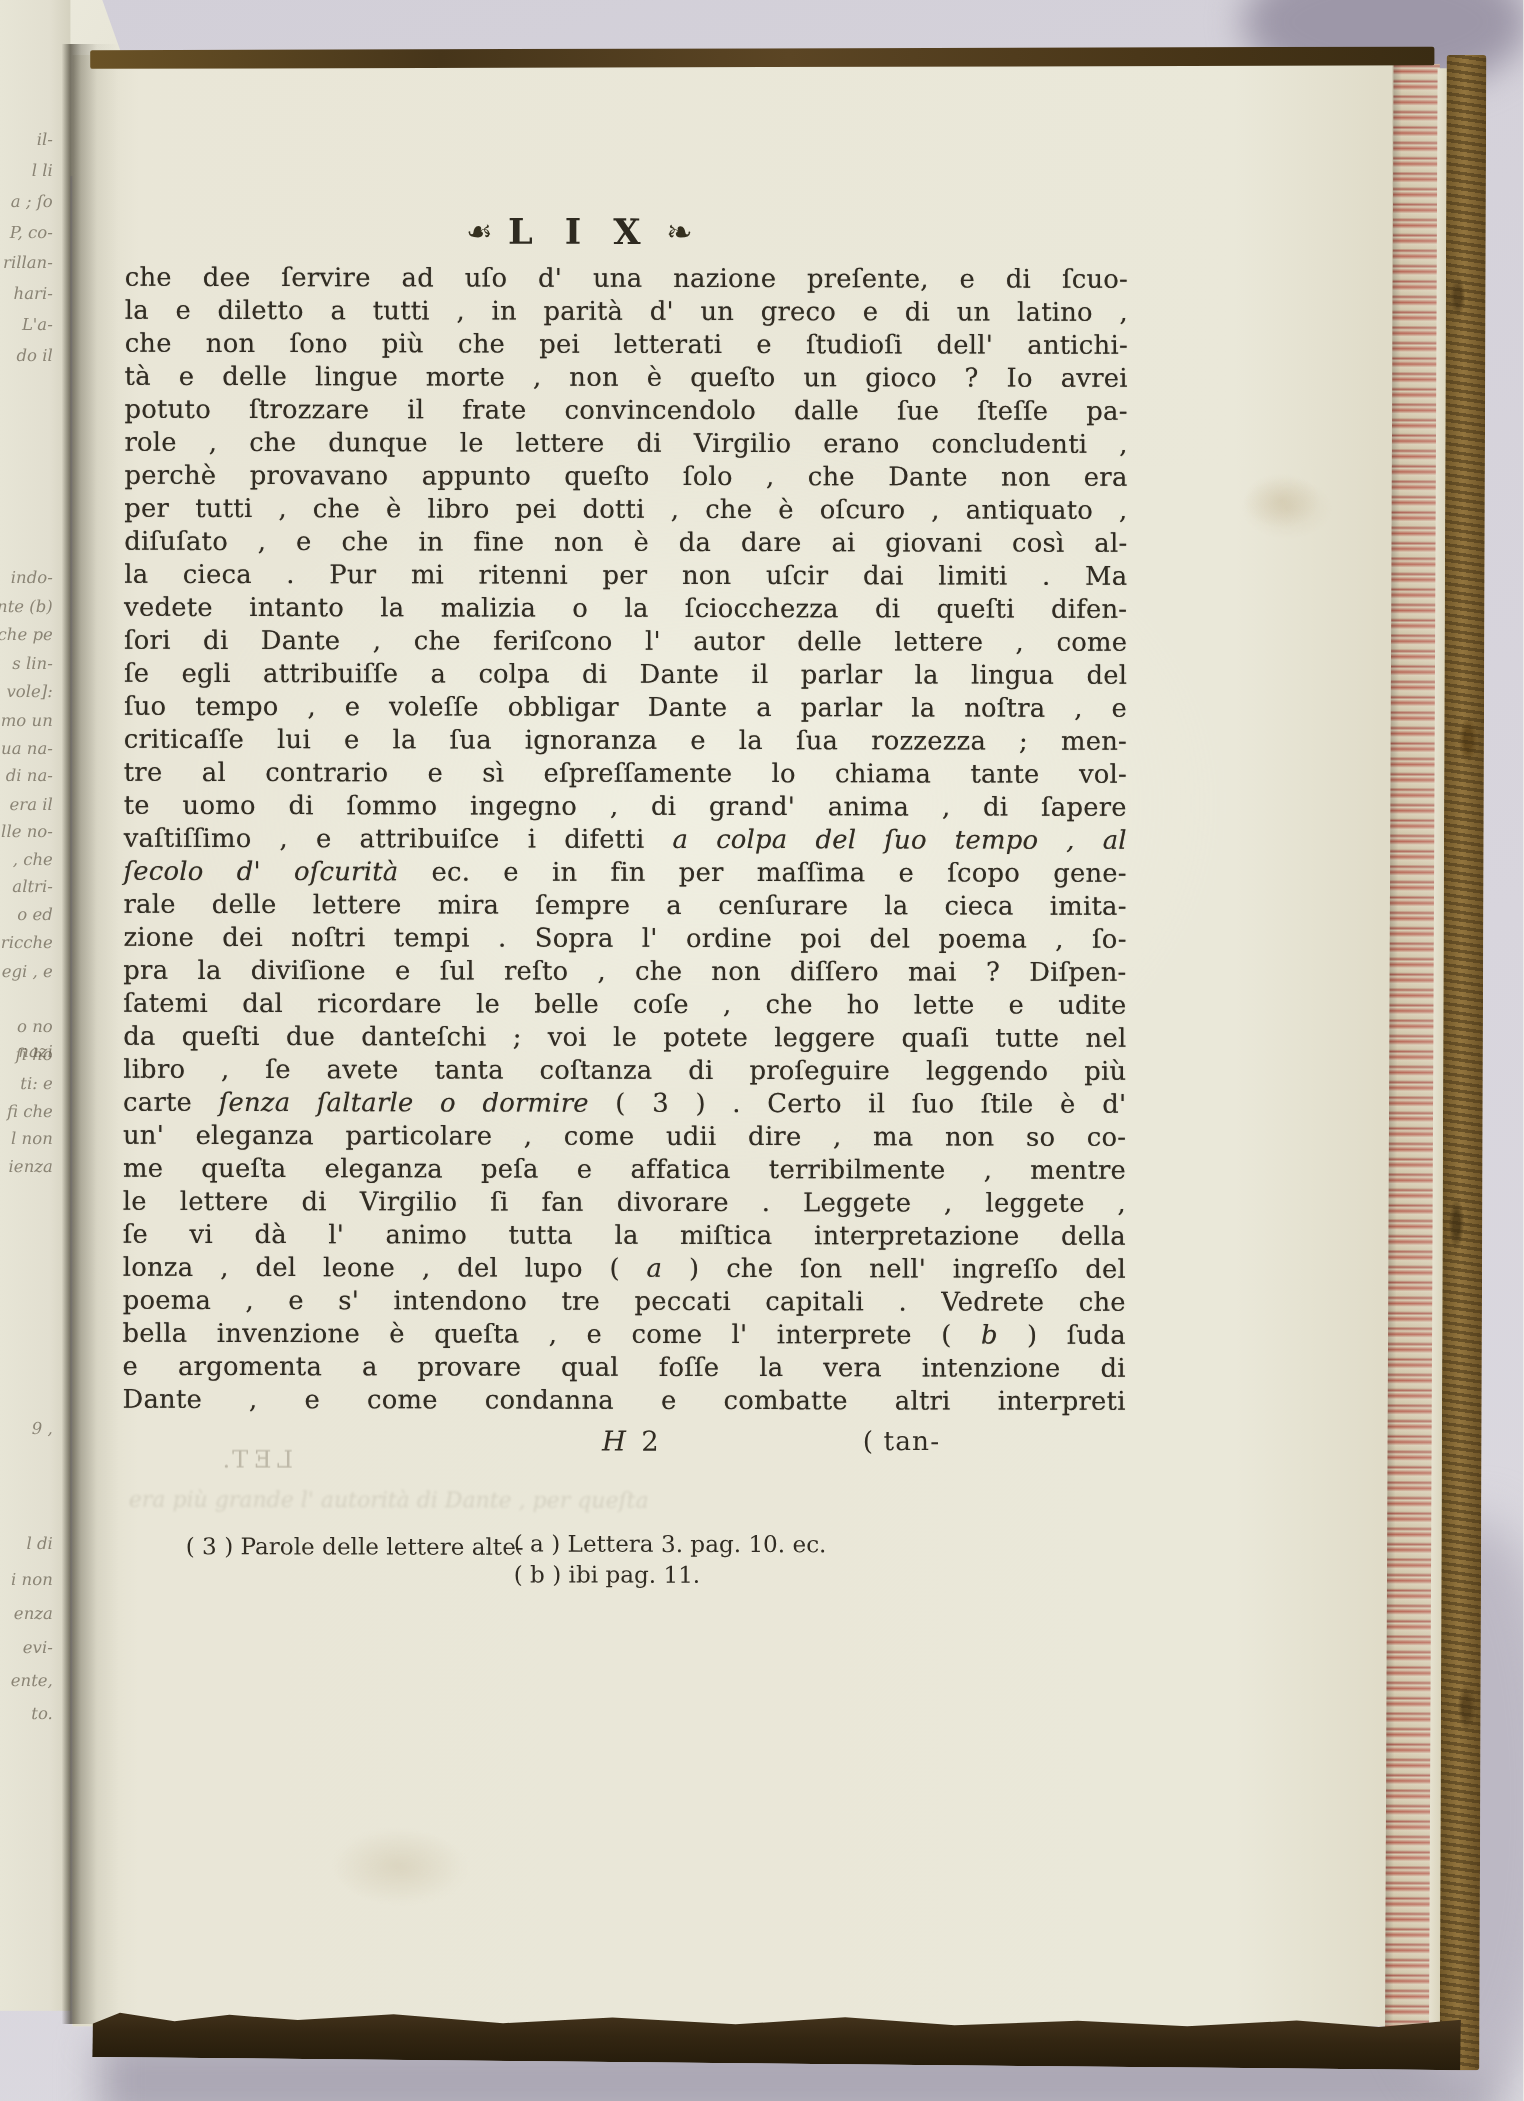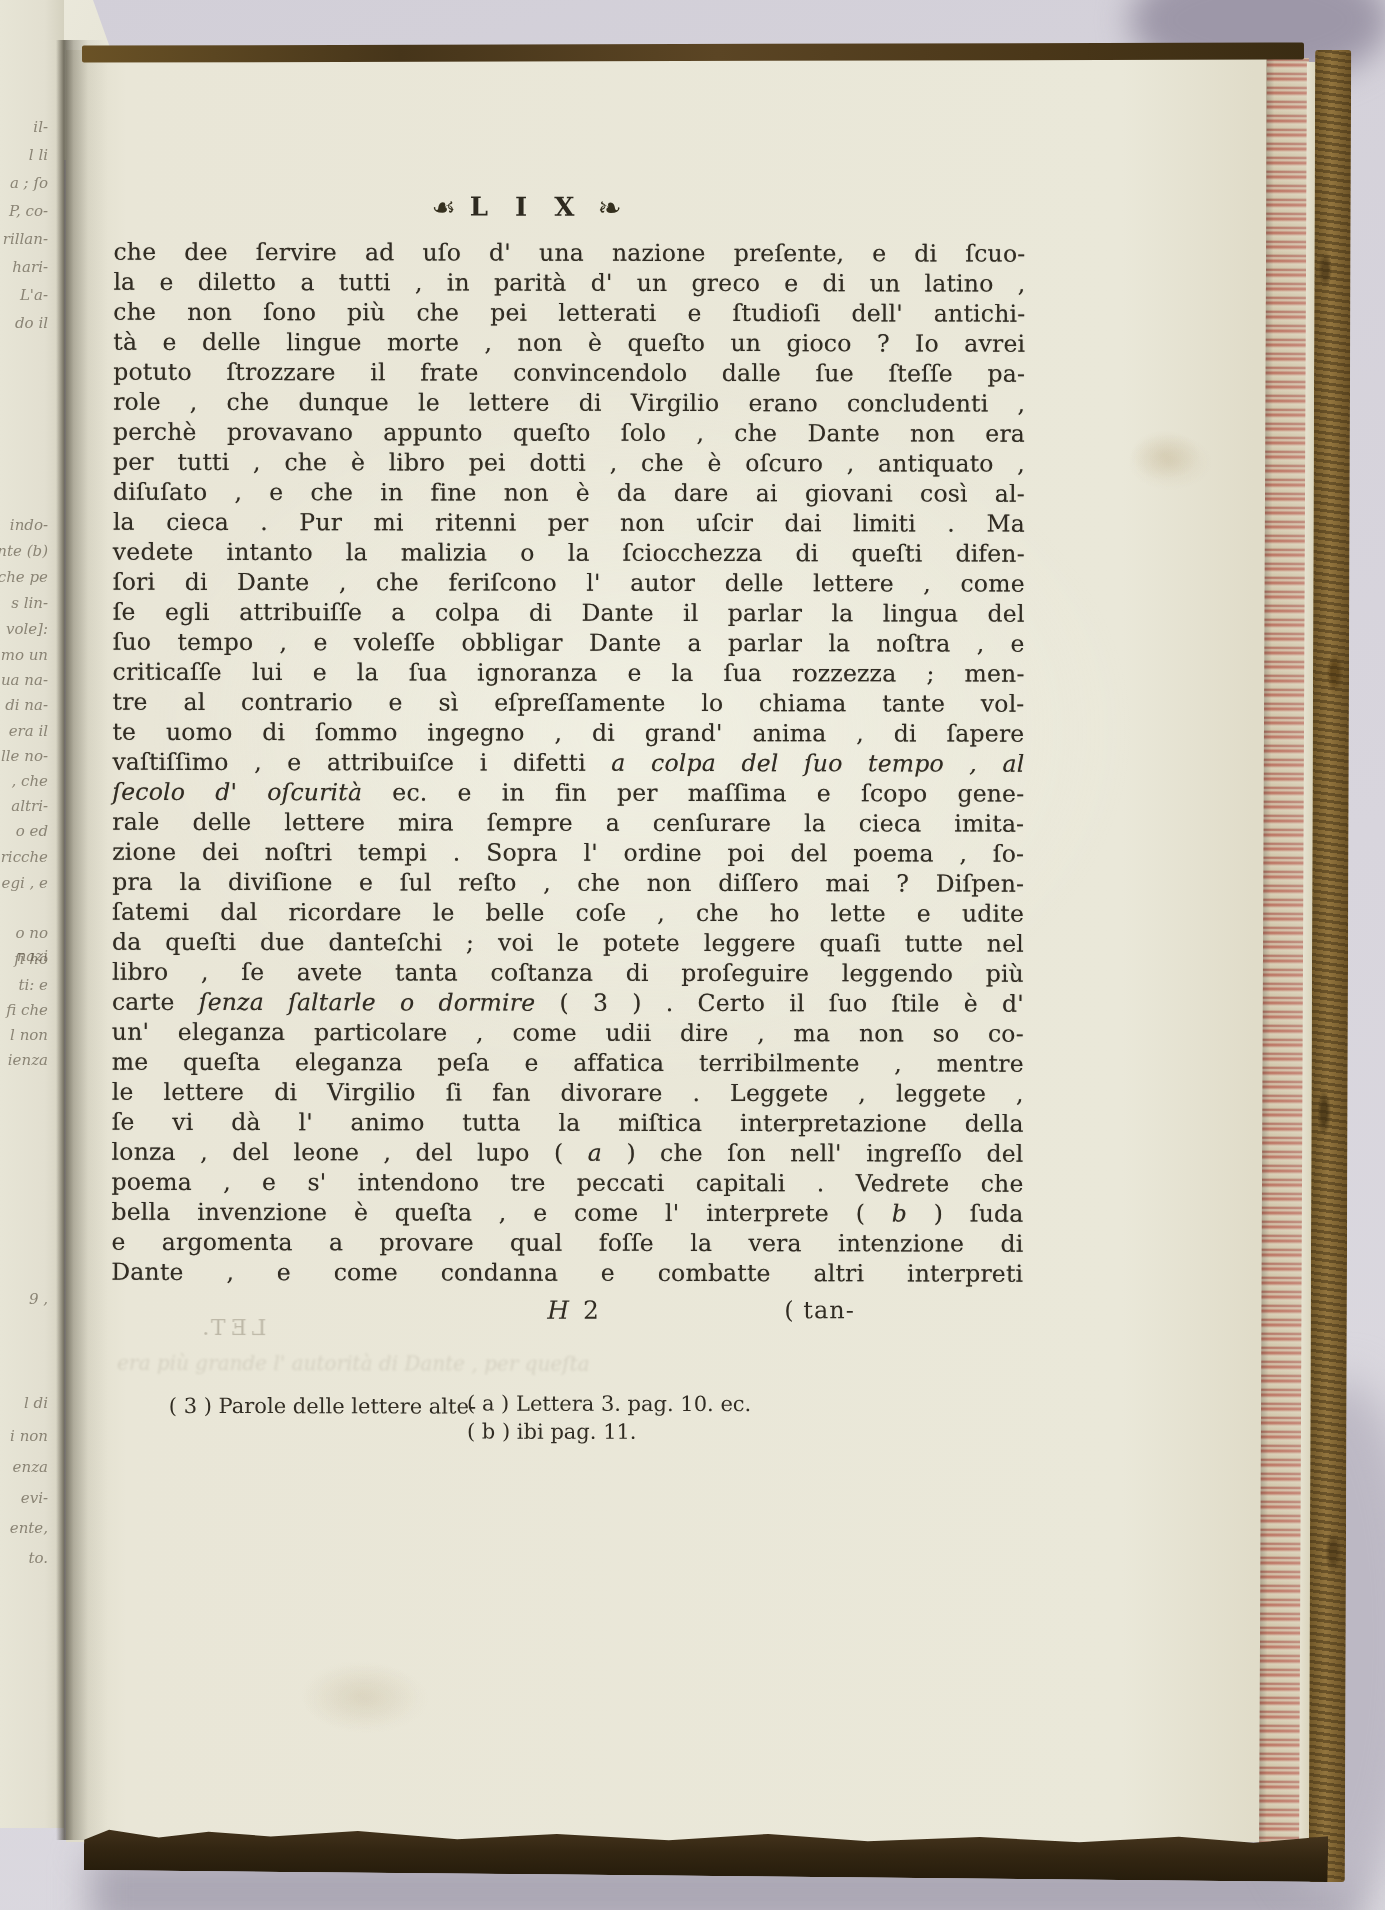--- a/index.html
+++ b/index.html
@@ -106,7 +106,7 @@
   }
   .fleuron { font-family: "DejaVu Sans", sans-serif; font-size: 27px; line-height: 1; color: #35301f; }
   .fleuron.flip { transform: scaleX(-1); }
-  #page-number { font-size: 26px; letter-spacing: 9px; font-weight: bold; color: #2e2a20; }
+  #page-number { font-size: 32px; letter-spacing: 9px; font-weight: bold; color: #2e2a20; }
 
   #page-body-text { position: absolute; left: 112px; top: 238px; width: 912px; }
   .bodyline {

